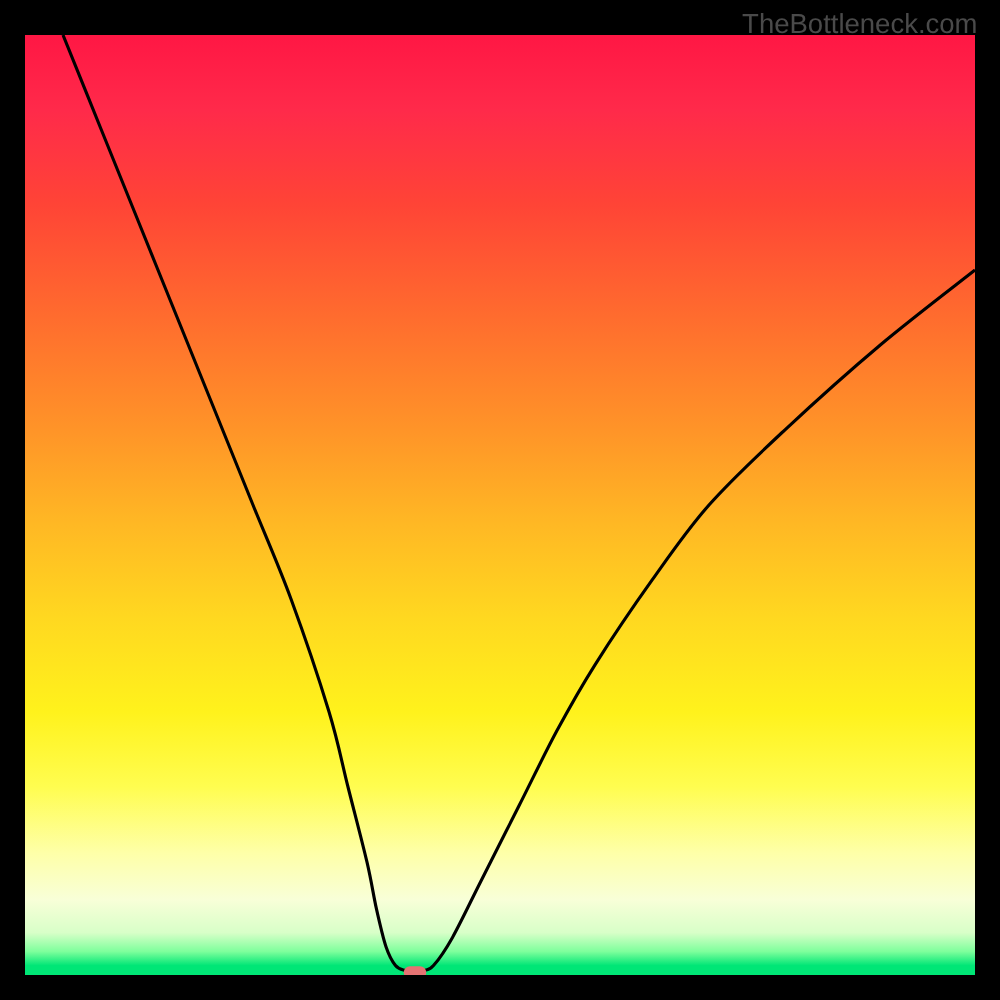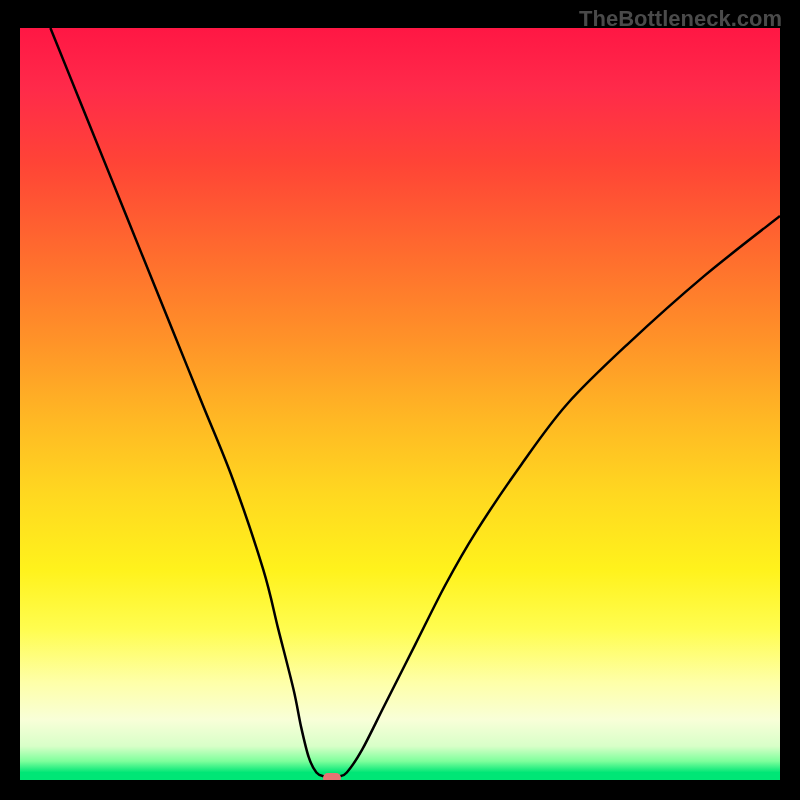--- a/index.html
+++ b/index.html
@@ -16,7 +16,7 @@
     right: 18px;
     color: #4a4a4a;
     font-size: 22px;
-    font-weight: 700;
+    font-weight: 400;
     z-index: 10;
   }
   .plot-area {

